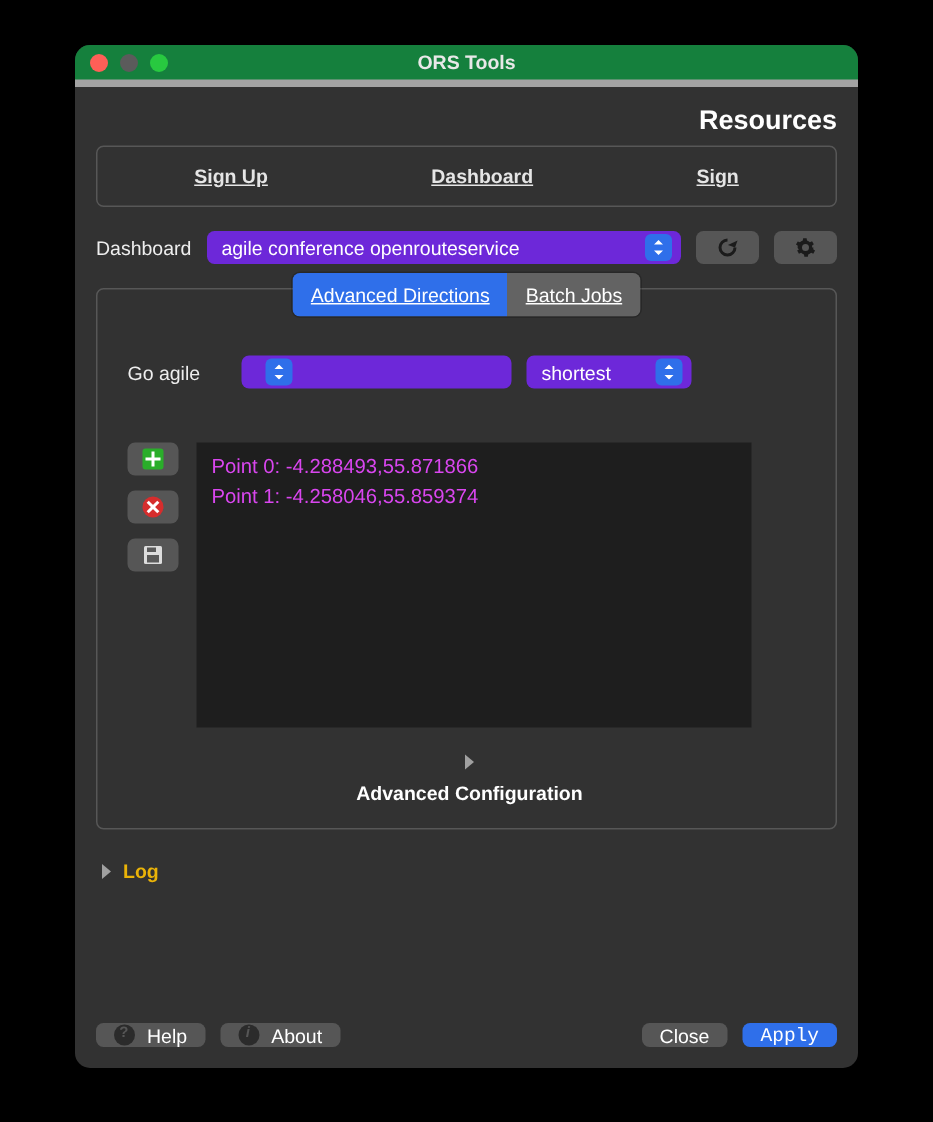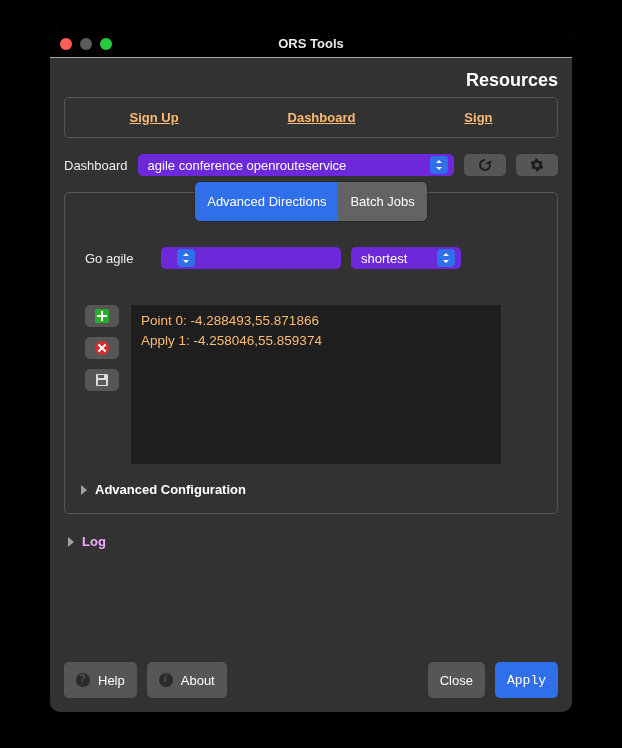--- a/index.html
+++ b/index.html
@@ -27,8 +27,8 @@
   }
   .titlebar {
     height: 28px;
-    background: #000000;
-    border-bottom: 1px solid #a3a3a3;
+    background: #15803d;
+    border-bottom: 5px solid #a3a3a3;
     display: flex;
     align-items: center;
     position: relative;

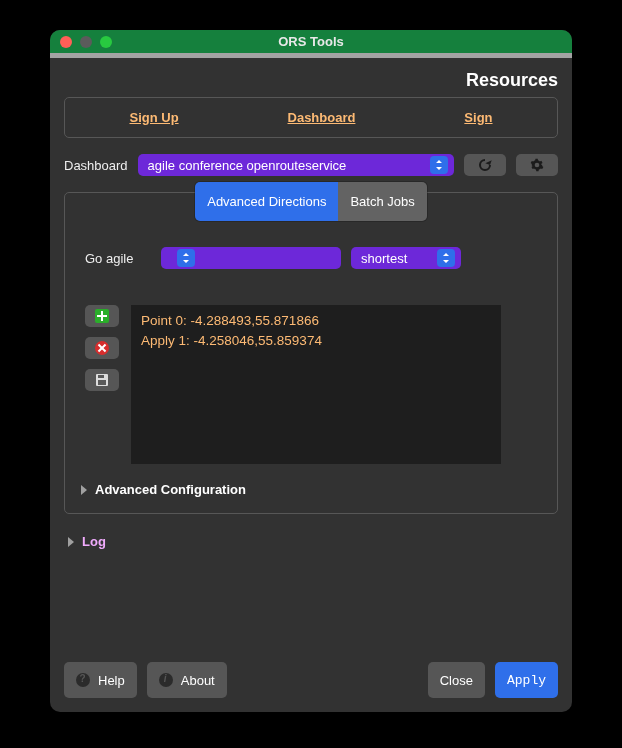--- a/index.html
+++ b/index.html
@@ -59,7 +59,7 @@
     justify-content: space-around;
   }
   .resources-box a {
-    color: #fdba74;
+    color: #e5e5e5;
     text-decoration: underline;
     font-weight: 700;
     font-size: 13px;

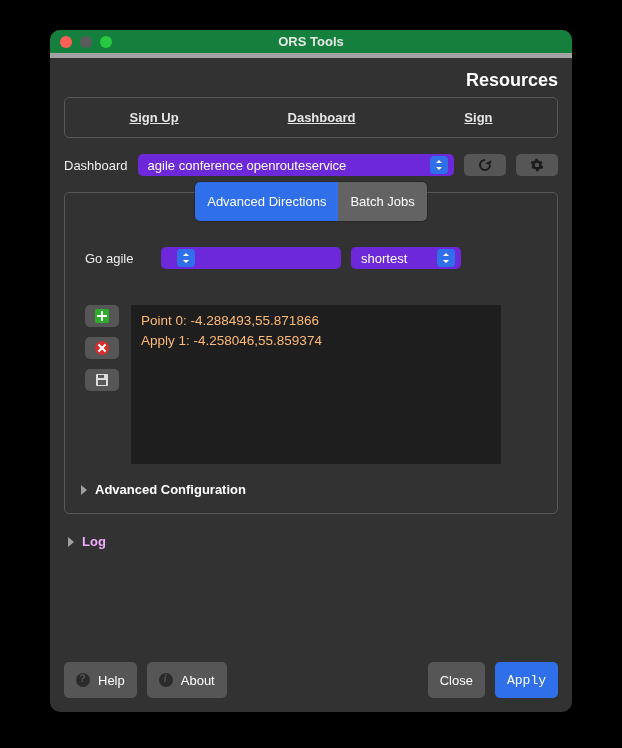--- a/index.html
+++ b/index.html
@@ -112,8 +112,8 @@
     box-shadow: 0 0 0 1px rgba(0,0,0,0.2);
   }
   .tab {
-    height: 39px; padding: 0 12px; display: flex; align-items: center;
-    font-size: 13px; cursor: pointer;
+    height: 29px; padding: 0 12px; display: flex; align-items: center;
+    font-size: 13px; cursor: pointer; text-decoration: underline;
   }
   .tab.active { background: #2f6fea; color: #fff; }
   .tab.inactive { background: #636363; color: #ffffff; }

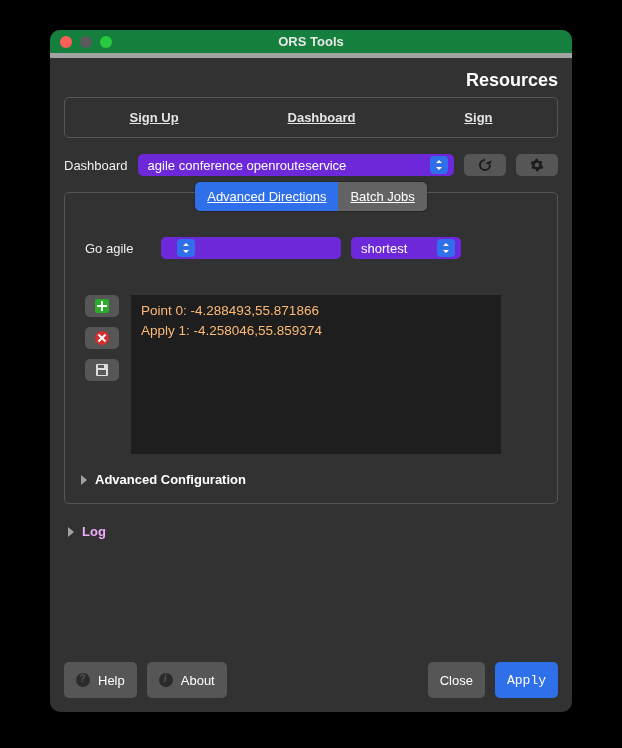--- a/index.html
+++ b/index.html
@@ -139,8 +139,8 @@
   .del-ic::after  { transform: rotate(-45deg); }
 
   .points-box {
-    background: #1e1e1e; width: 370px; height: 159px;
-    padding: 6px 10px; color: #fdba74; font-size: 13.5px; line-height: 1.45;
+    background: #1e1e1e; width: 370px; height: 190px;
+    padding: 6px 10px; color: #d946ef; font-size: 13.5px; line-height: 1.45;
     font-family: -apple-system, "Helvetica Neue", Arial, sans-serif;
     overflow: auto;
   }

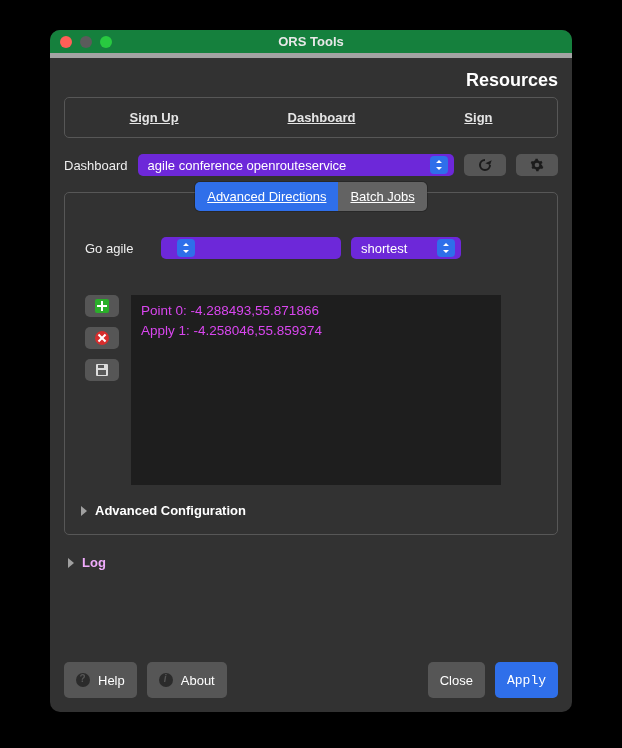--- a/index.html
+++ b/index.html
@@ -260,7 +260,7 @@
         </div>
         <div class="points-box">
           <div>Point 0: -4.288493,55.871866</div>
-          <div>Apply 1: -4.258046,55.859374</div>
+          <div>Point 1: -4.258046,55.859374</div>
         </div>
       </div>
 

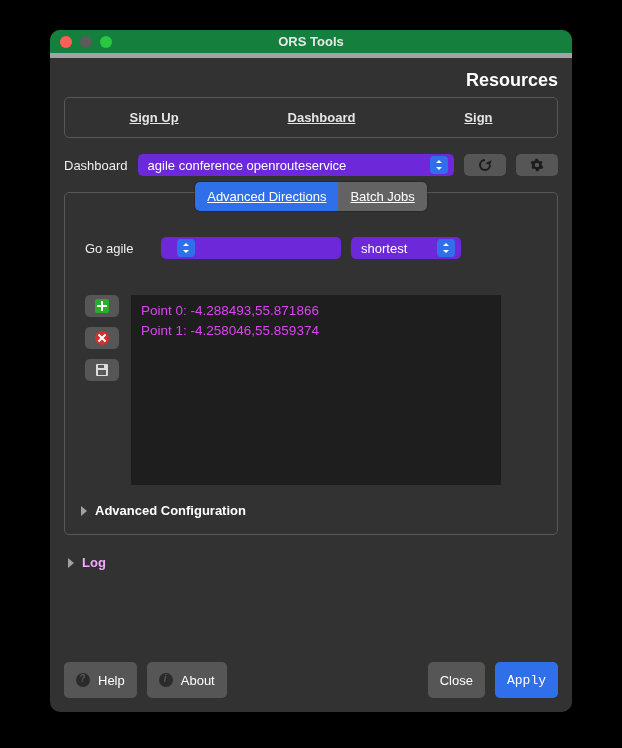--- a/index.html
+++ b/index.html
@@ -147,7 +147,7 @@
 
   .disclosure {
     display: flex; align-items: center; gap: 8px; margin-top: 18px; padding-left: 4px;
-    cursor: pointer; font-weight: 700; color: #fff; font-size: 13px;
+    cursor: pointer; font-weight: 700; color: #fff; font-size: 13px; flex-direction: column;
   }
   .tri {
     width: 0; height: 0; border-top: 5px solid transparent; border-bottom: 5px solid transparent;

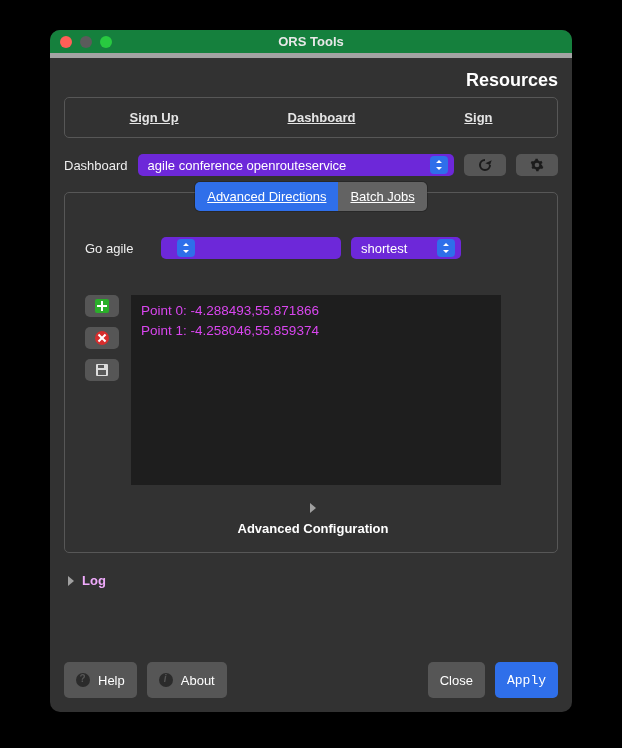--- a/index.html
+++ b/index.html
@@ -155,7 +155,7 @@
   }
 
   .log-row { margin-top: 20px; padding-left: 4px; display:flex; align-items:center; gap:8px;
-    cursor:pointer; font-weight:700; color:#f0abfc; }
+    cursor:pointer; font-weight:700; color:#eab308; }
 
   .footer { margin-top: auto; display: flex; align-items: center; gap: 10px; padding-top: 18px; }
   .btn {

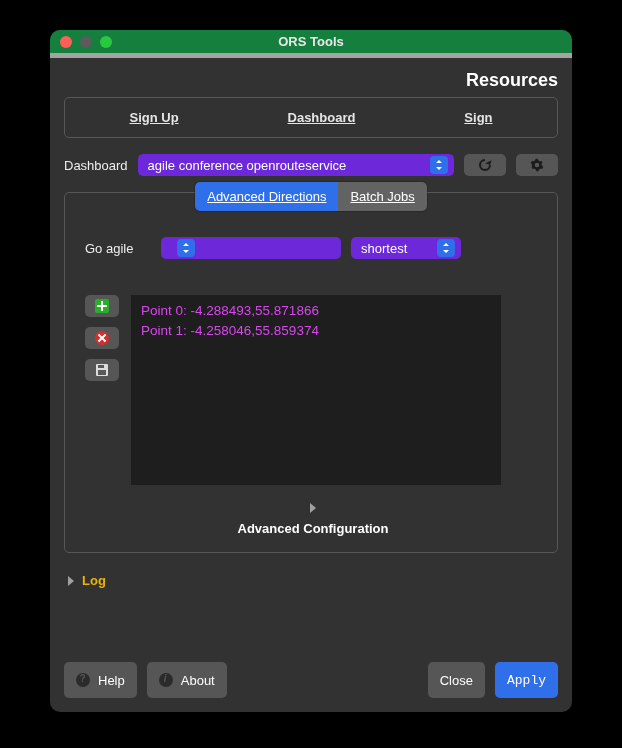--- a/index.html
+++ b/index.html
@@ -159,7 +159,7 @@
 
   .footer { margin-top: auto; display: flex; align-items: center; gap: 10px; padding-top: 18px; }
   .btn {
-    height: 36px; border-radius: 5px; background: #565656; color: #fff;
+    height: 16px; border-radius: 5px; background: #565656; color: #fff;
     display: flex; align-items: center; padding: 0 12px; gap: 8px; cursor: pointer;
     font-size: 13px;
   }

